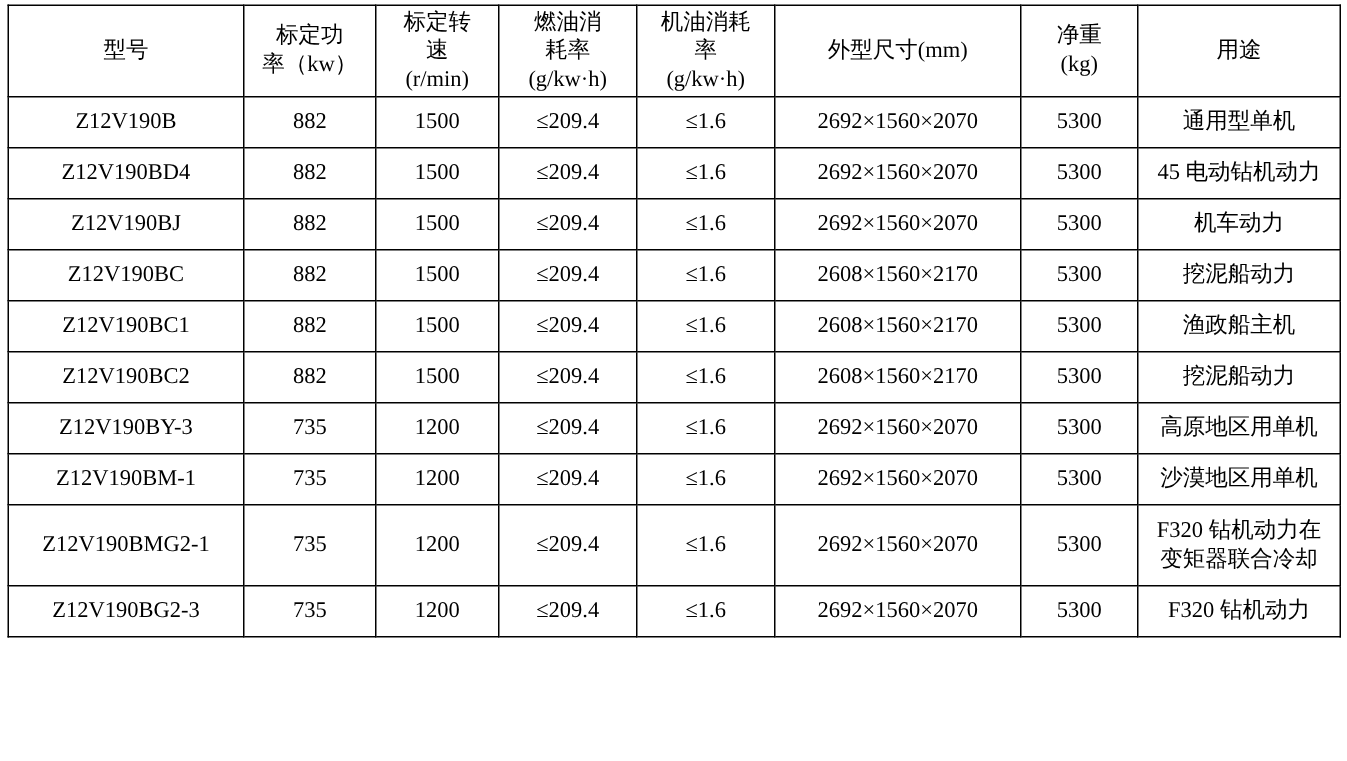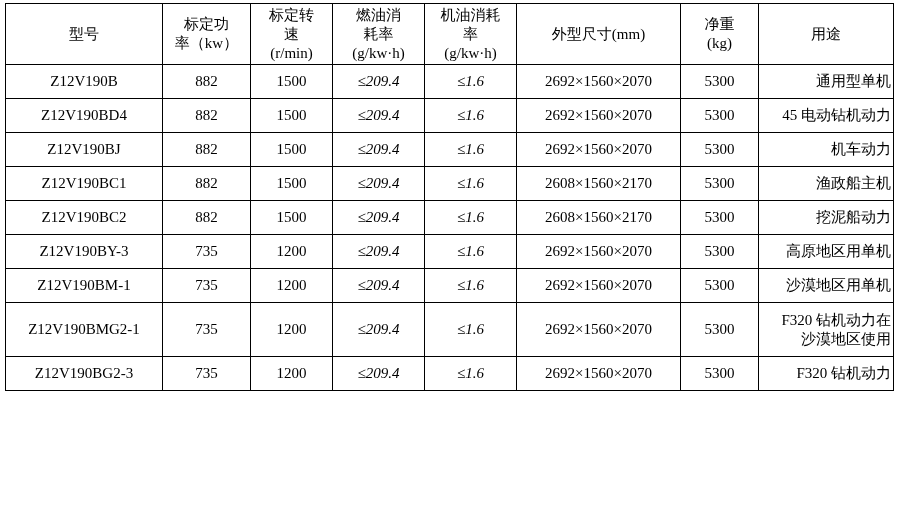--- a/index.html
+++ b/index.html
@@ -63,7 +63,7 @@
   .use-cell   { font-size: 15px; }
   .use-cell .l { display: block; white-space: nowrap; text-align: right; }
   .dim-cell   { font-size: 14.5px; white-space: nowrap; }
-  .le { font-size: 15px; font-style: italic; }
+  .le { font-size: 15px; }
 </style>
 </head>
 <body>

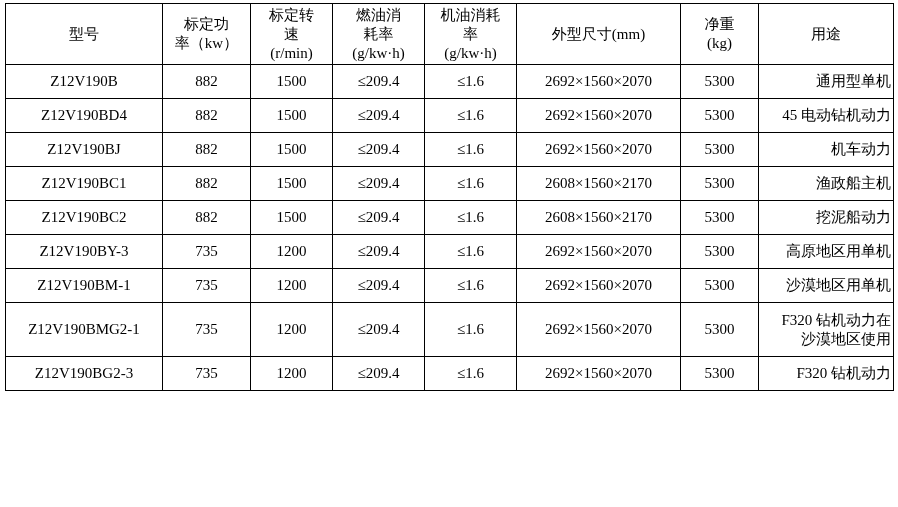--- a/index.html
+++ b/index.html
@@ -61,7 +61,7 @@
 
   .model-cell { font-size: 15px; letter-spacing: 0; font-family: Liberation Serif, serif; }
   .use-cell   { font-size: 15px; }
-  .use-cell .l { display: block; white-space: nowrap; text-align: right; }
+  .use-cell .l { display: block; white-space: nowrap; }
   .dim-cell   { font-size: 14.5px; white-space: nowrap; }
   .le { font-size: 15px; }
 </style>

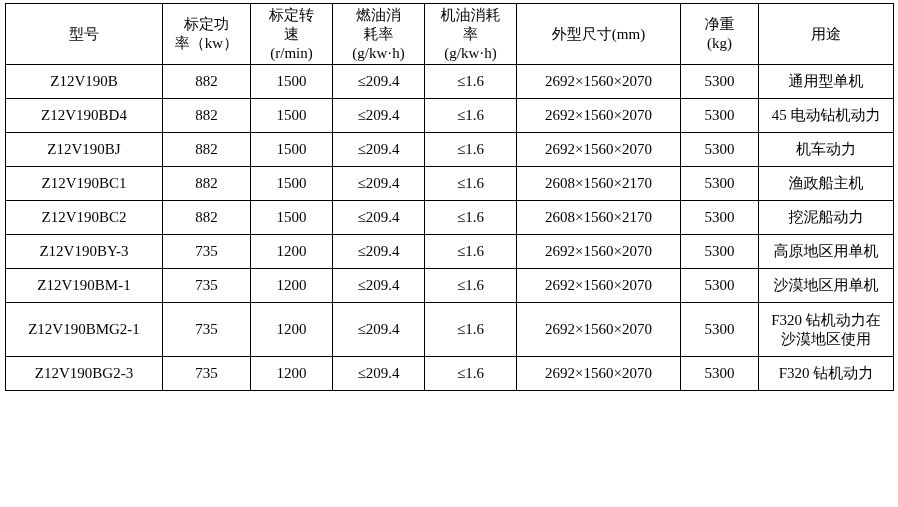--- a/index.html
+++ b/index.html
@@ -154,6 +154,18 @@
           </td>
         </tr>
         <tr>
+          <td class="model-cell">Z12V190BC</td>
+          <td class="">882</td>
+          <td class="">1500</td>
+          <td class="le">≤209.4</td>
+          <td class="le">≤1.6</td>
+          <td class="dim-cell">2608×1560×2170</td>
+          <td class="">5300</td>
+          <td class="use-cell">
+            <span class="l">挖泥船动力</span>
+          </td>
+        </tr>
+        <tr>
           <td class="model-cell">Z12V190BC1</td>
           <td class="">882</td>
           <td class="">1500</td>

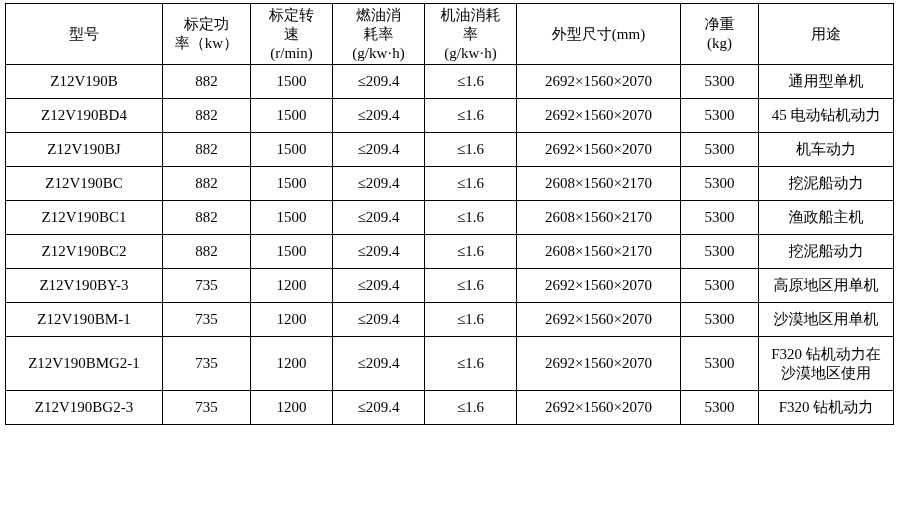--- a/index.html
+++ b/index.html
@@ -223,7 +223,7 @@
           <td class="">5300</td>
           <td class="use-cell">
             <span class="l">F320 钻机动力在</span>
-            <span class="l">沙漠地区使用</span>
+            <span class="l">变矩器联合冷却</span>
           </td>
         </tr>
         <tr>

